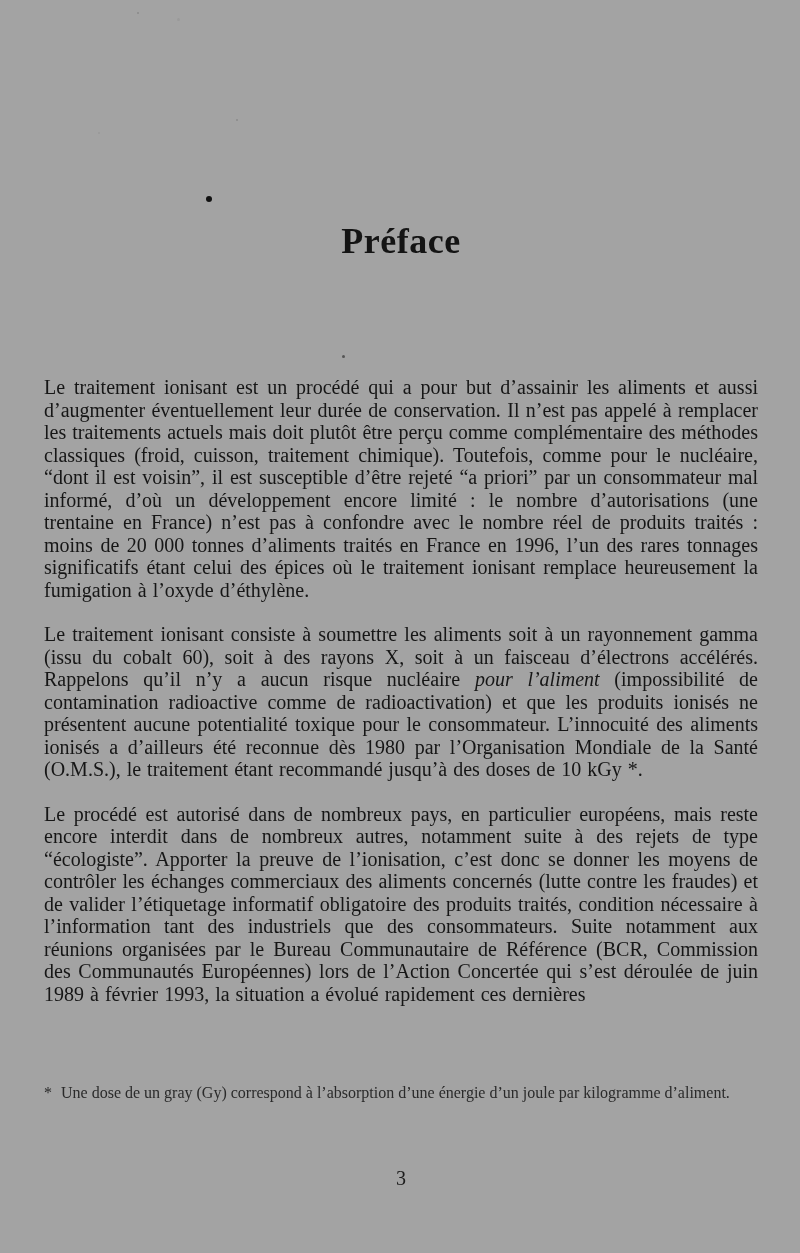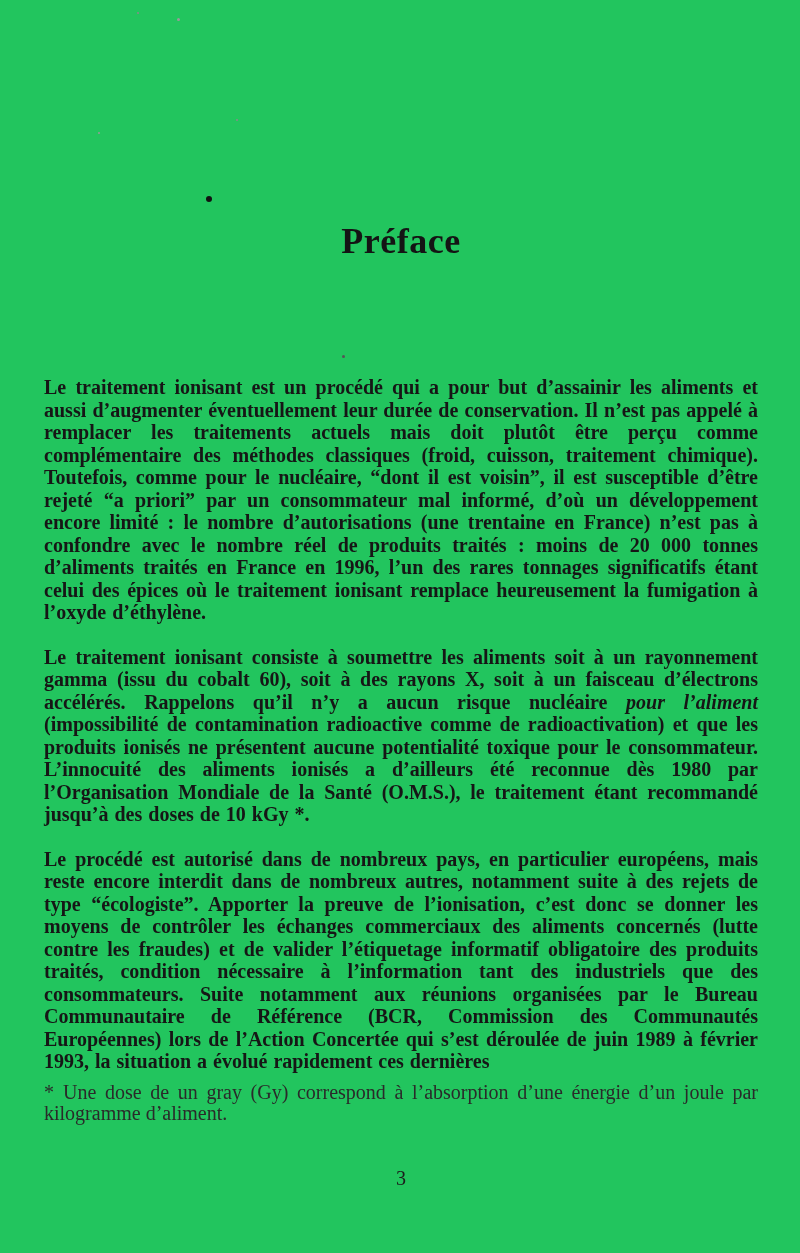--- a/index.html
+++ b/index.html
@@ -12,7 +12,7 @@
     width: 800px;
     height: 1253px;
     margin: 0 auto;
-    background: #22c55e;
+    background: #a3a3a3;
     color: #161616;
     font-family: "Liberation Serif", serif;
     overflow: hidden;

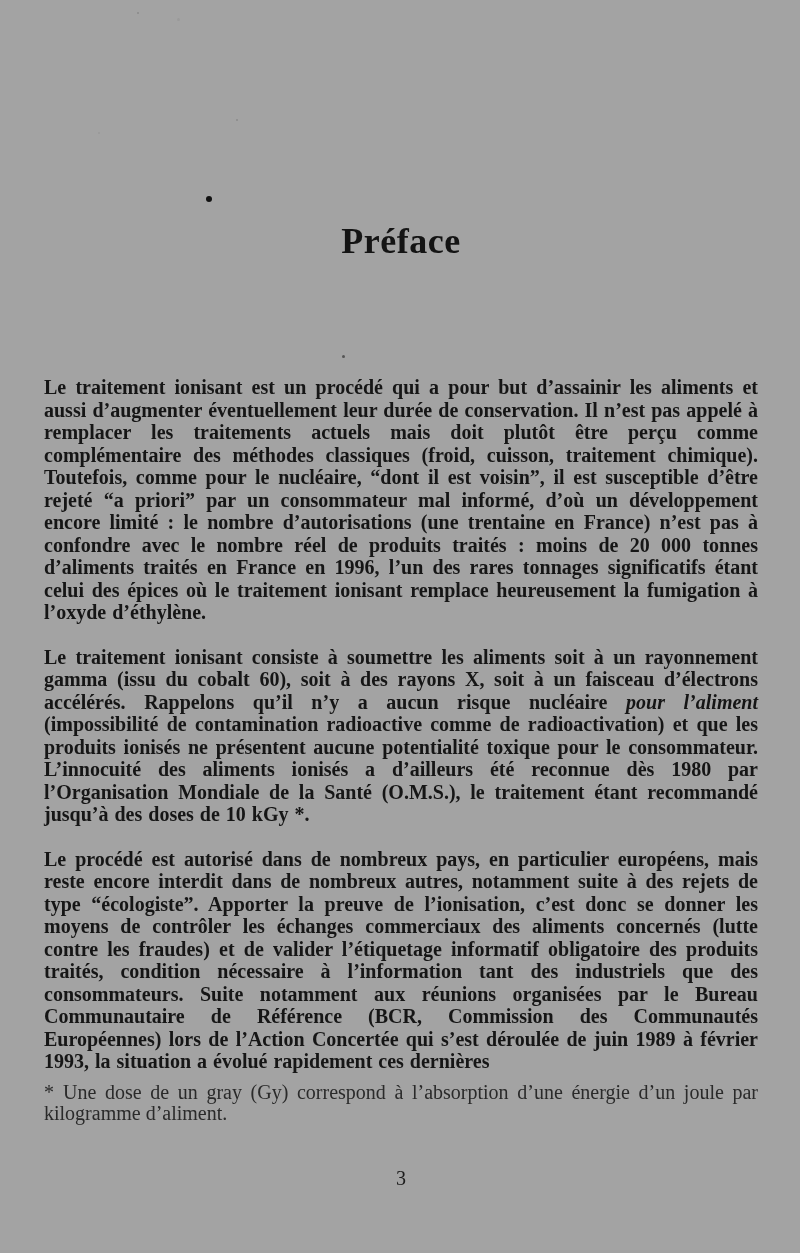--- a/index.html
+++ b/index.html
@@ -38,7 +38,6 @@
     line-height: 22.5px;
     text-align: justify;
     text-justify: inter-word;
-    font-weight: bold;
   }
   .body-text p {
     margin: 0 0 22px 0;

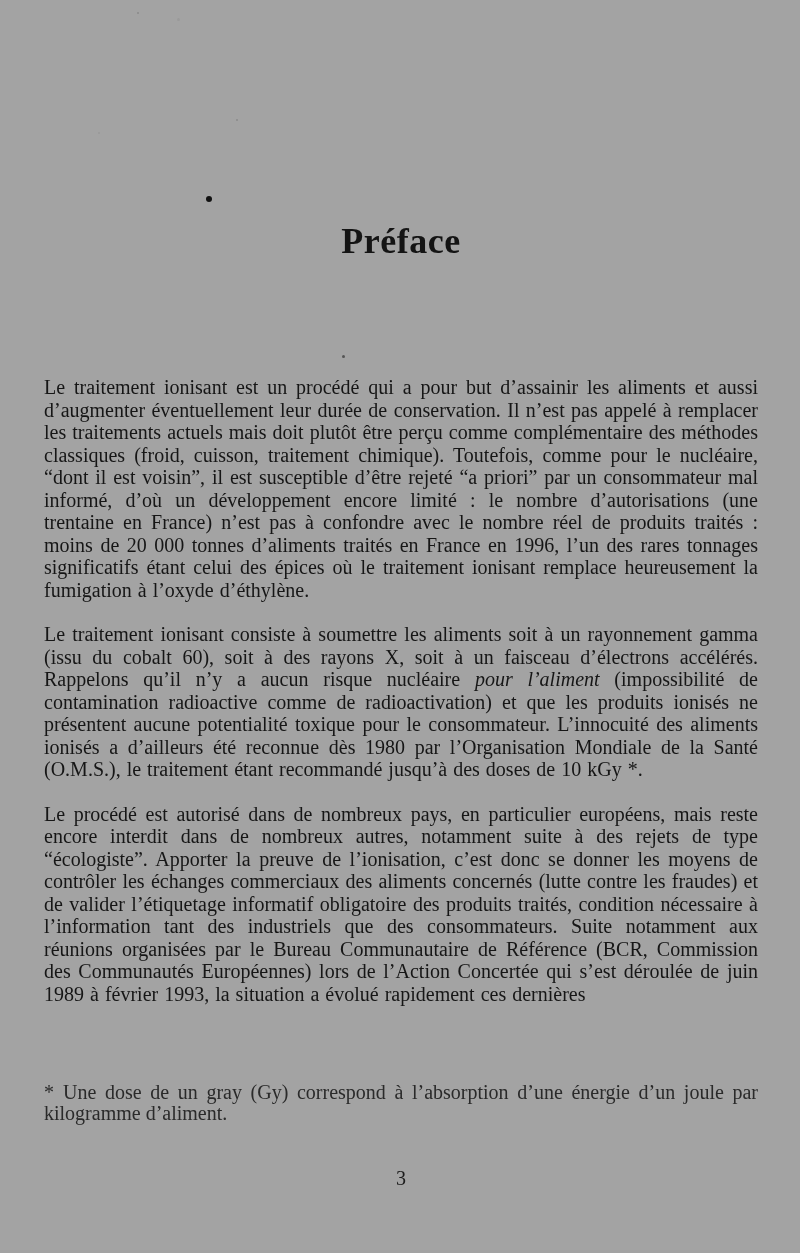--- a/index.html
+++ b/index.html
@@ -52,7 +52,7 @@
     top: 1082px;
     left: 44px;
     right: 42px;
-    font-size: 20px;
+    font-size: 16px;
     line-height: 21px;
     text-align: justify;
     color: #2a2a2a;

